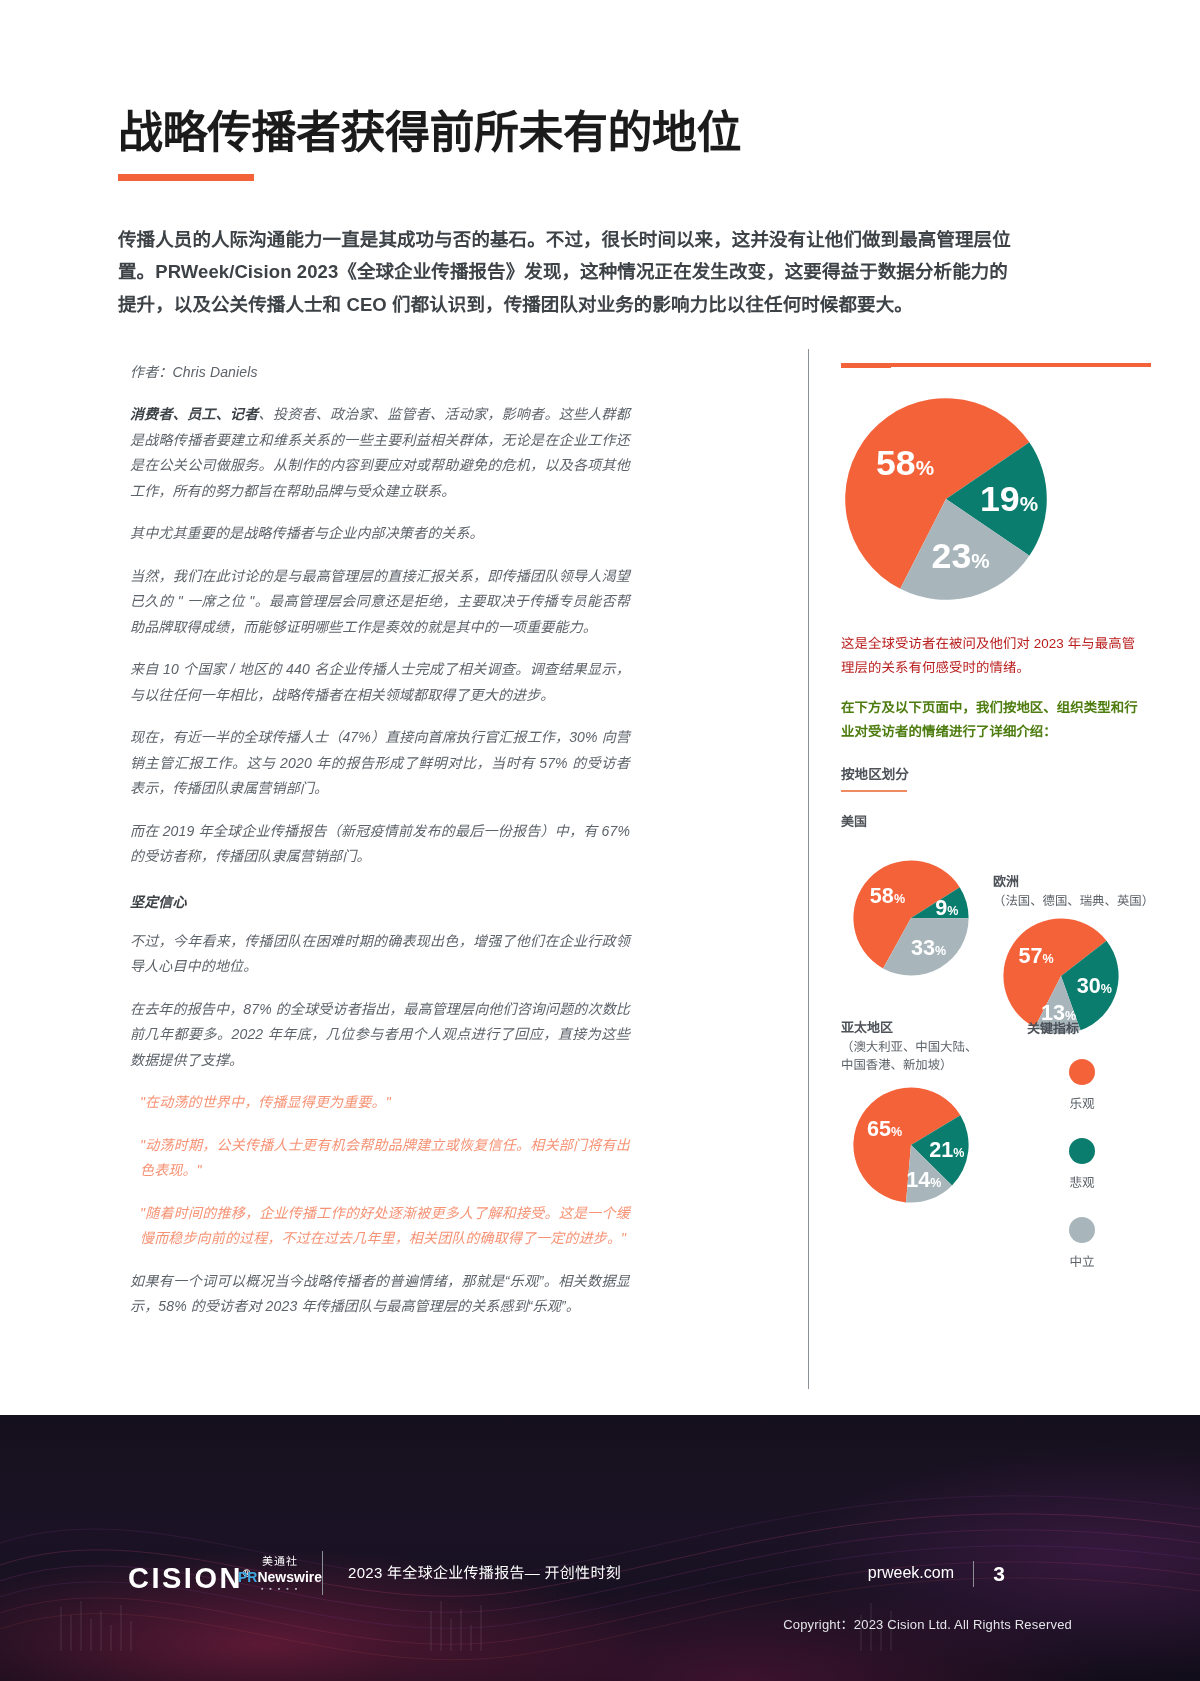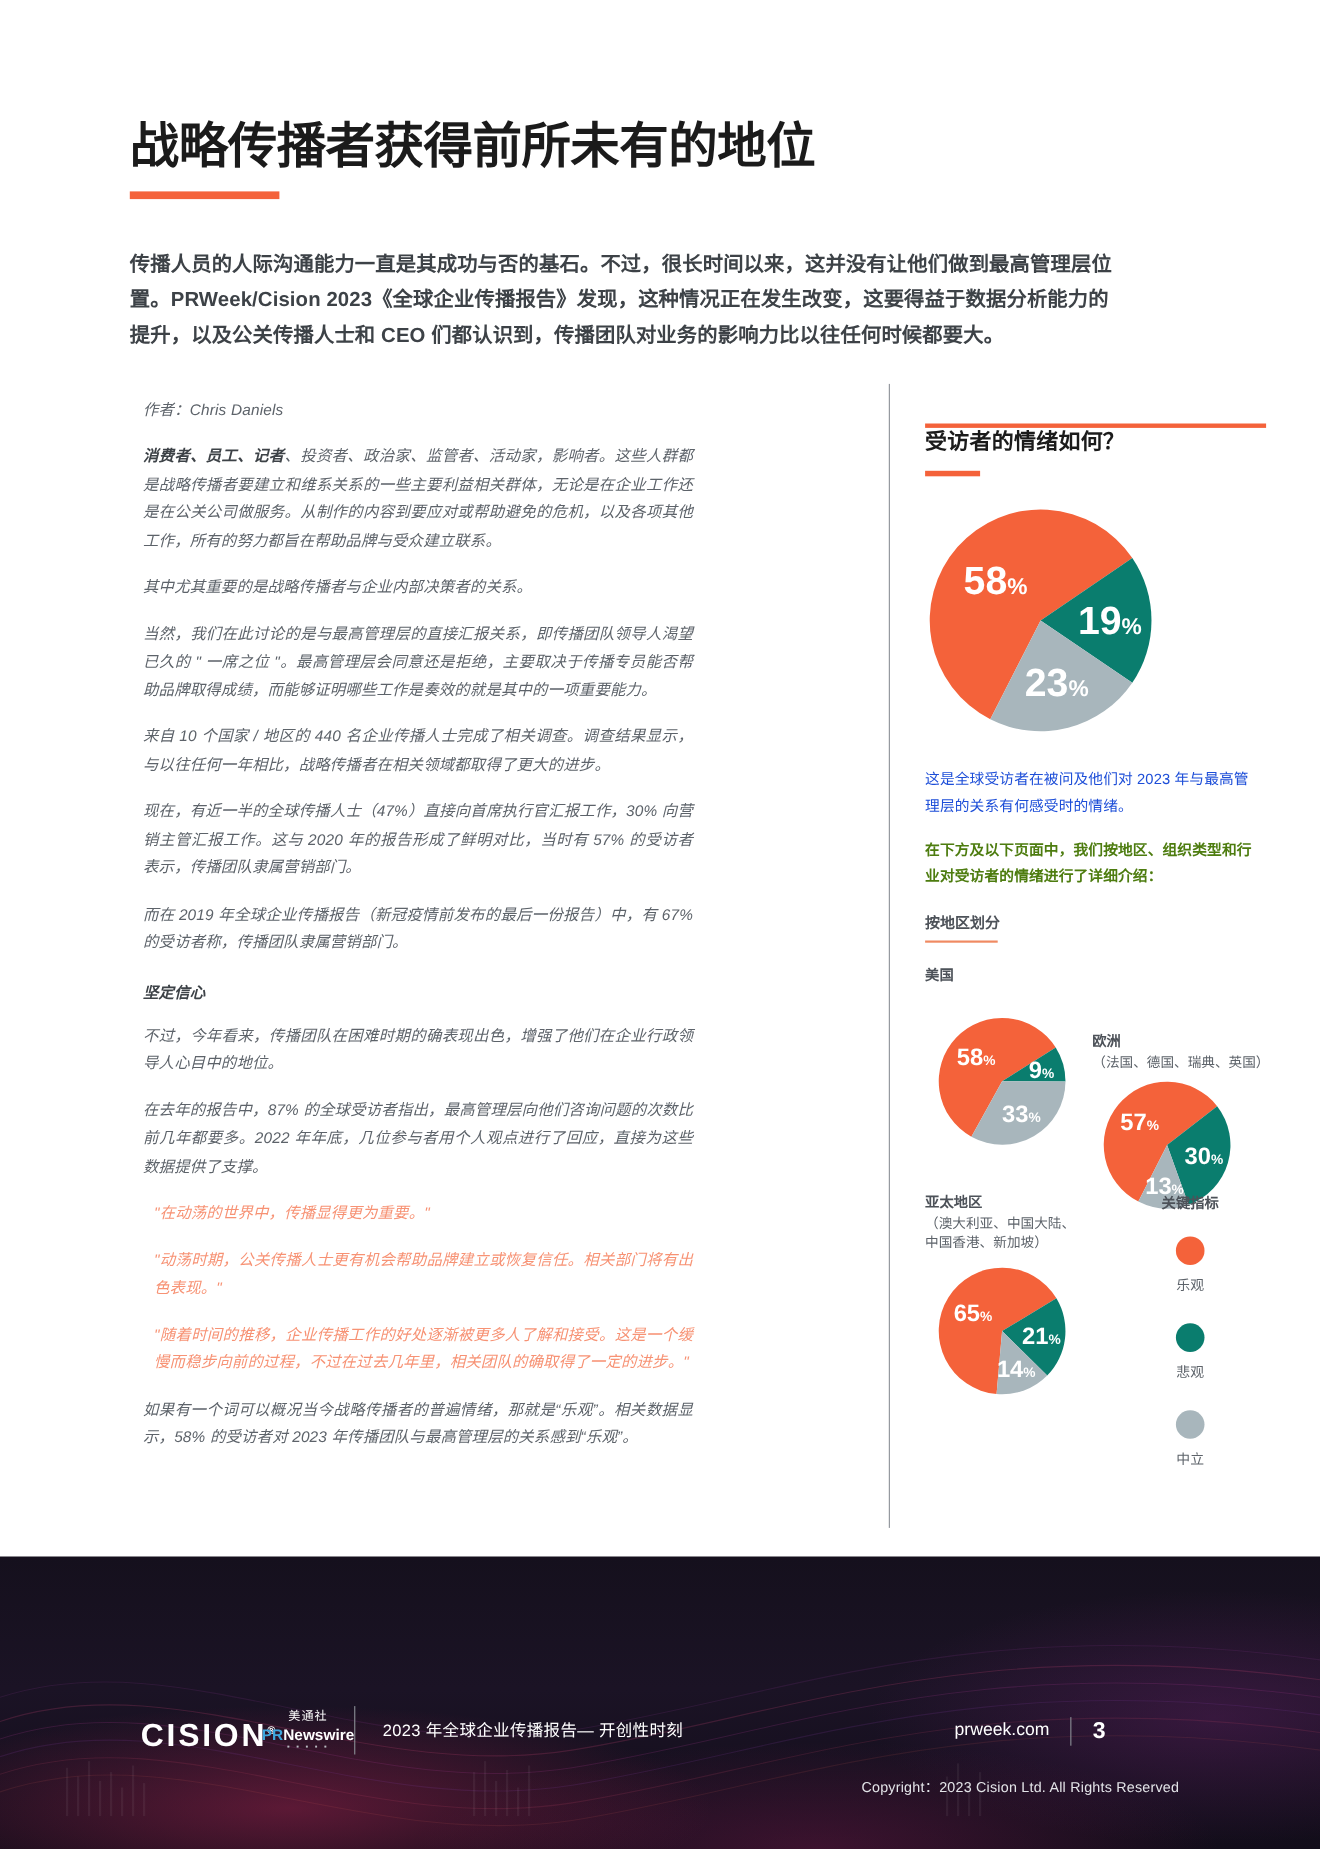--- a/index.html
+++ b/index.html
@@ -351,7 +351,6 @@
       <div class="sidebar-inner">
         <div class="sidebar-top-rule"></div>
 
-        <div class="panel-title">受访者的情绪如何？</div>
         <div class="panel-rule"></div>
 
         <div class="main-pie-wrap">

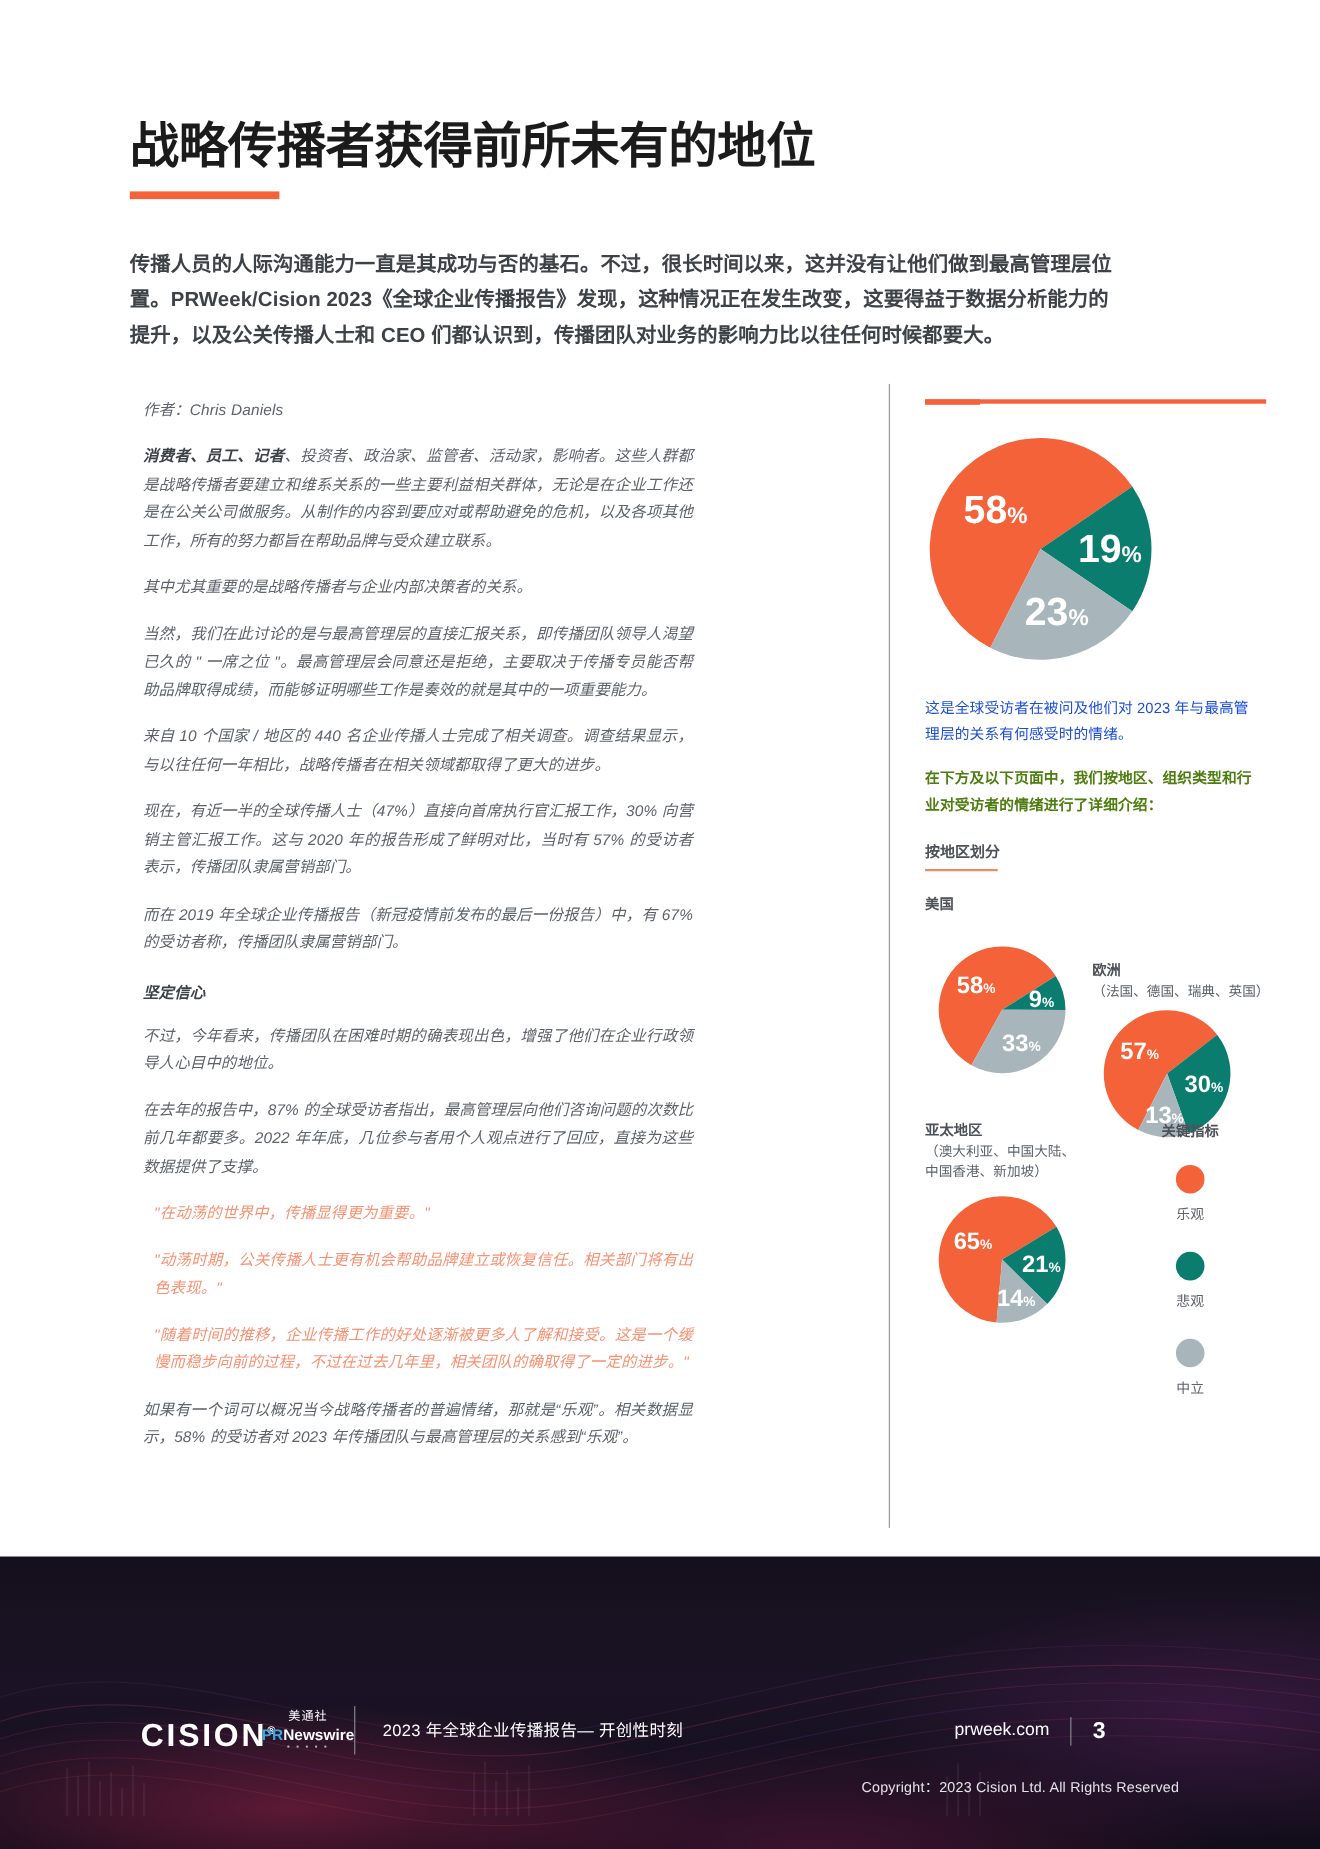--- a/index.html
+++ b/index.html
@@ -151,7 +151,7 @@
   .caption {
     font-size: 13.4px;
     line-height: 1.8;
-    color: #1d4ed8;
+    color: #b91c1c;
     margin: 14px 0 0 0;
     letter-spacing: 0.1px;
   }

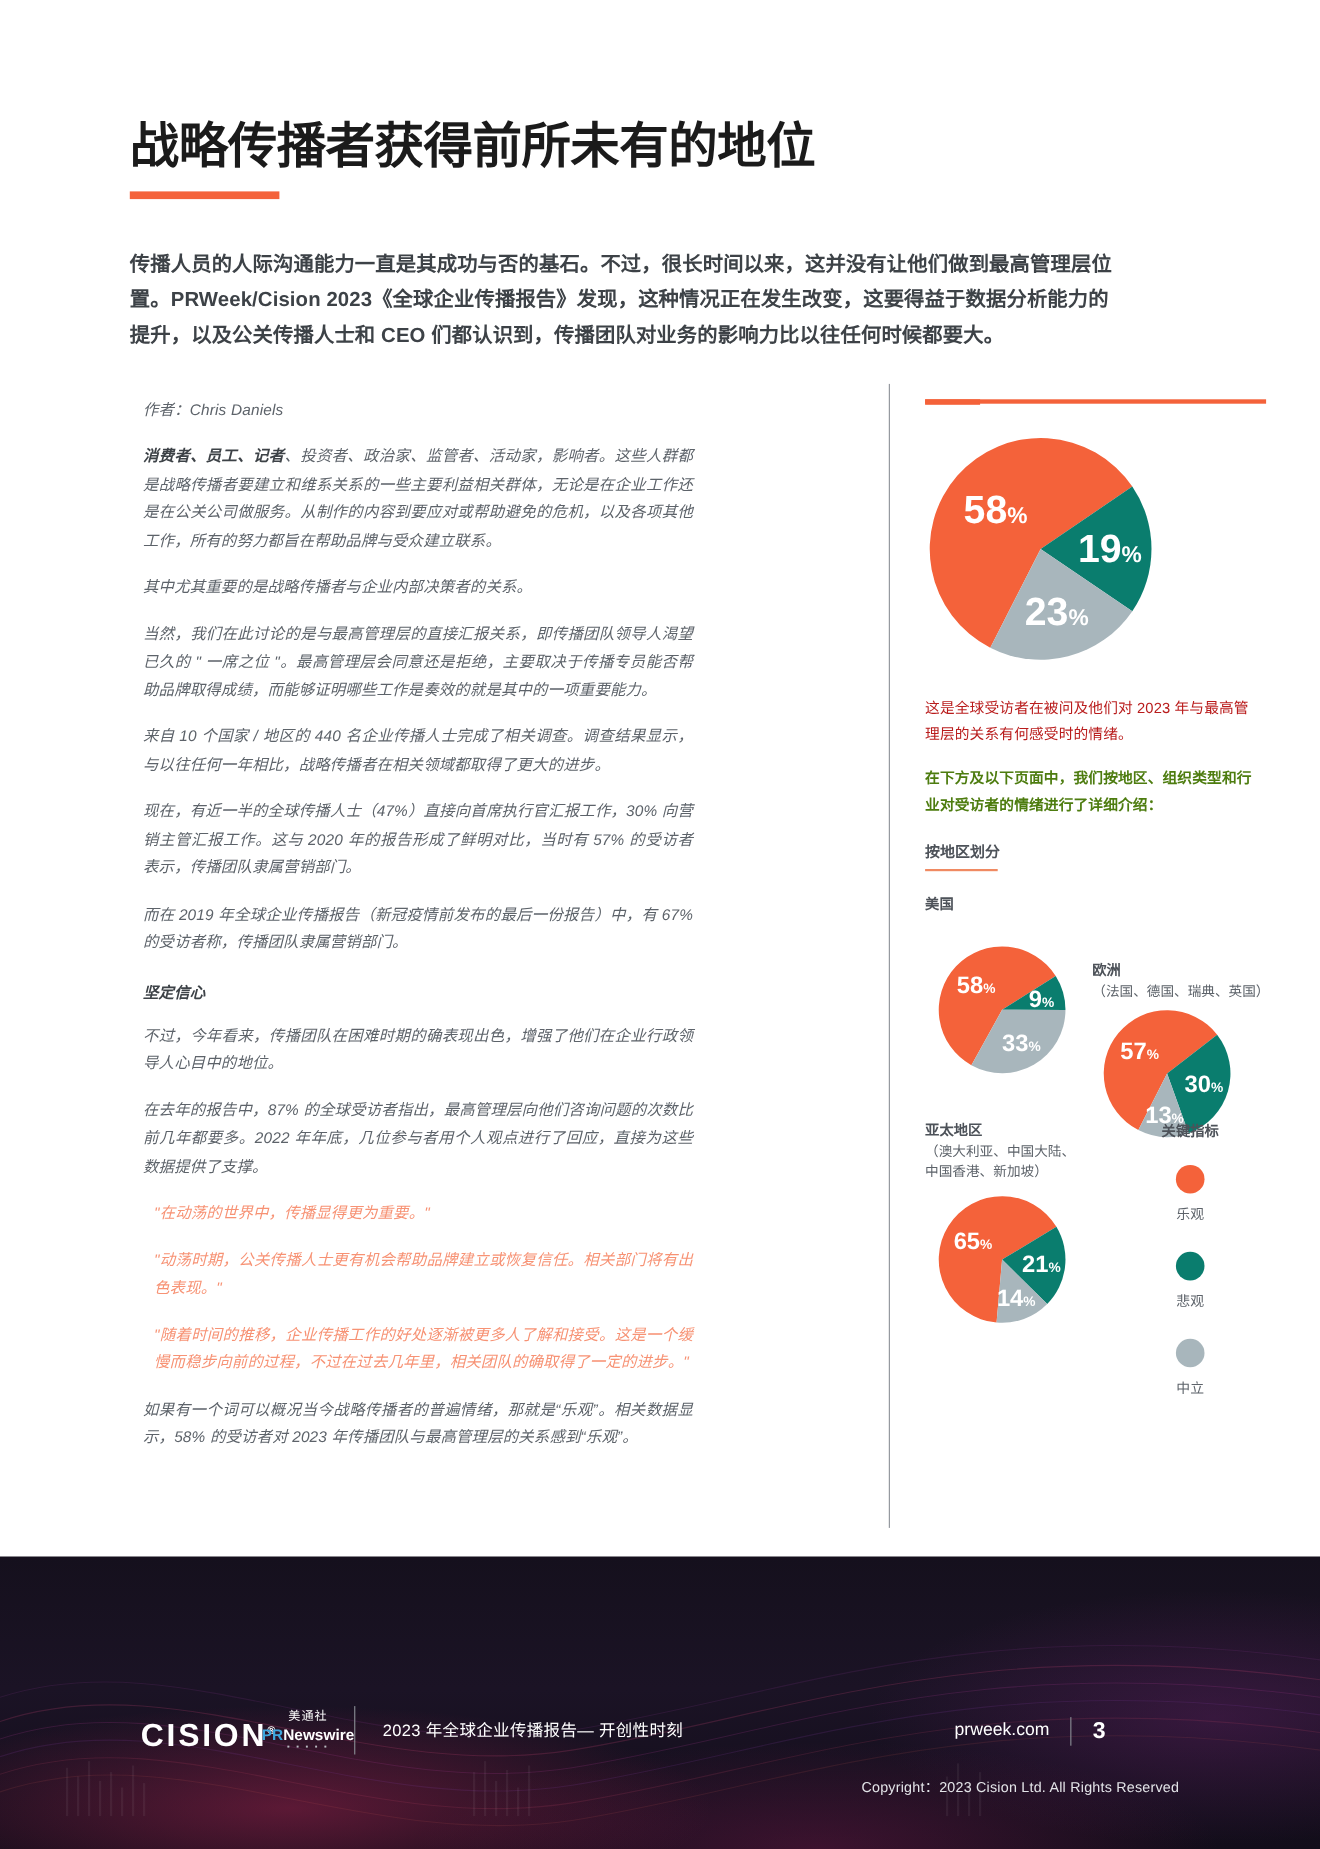--- a/index.html
+++ b/index.html
@@ -198,7 +198,7 @@
     font-weight: 700;
     color: #4d5259;
     margin-bottom: 22px;
-    text-align: center;
+    text-align: left;
   }
   .legend-item { text-align: center; margin-bottom: 26px; }
   .legend-dot {

